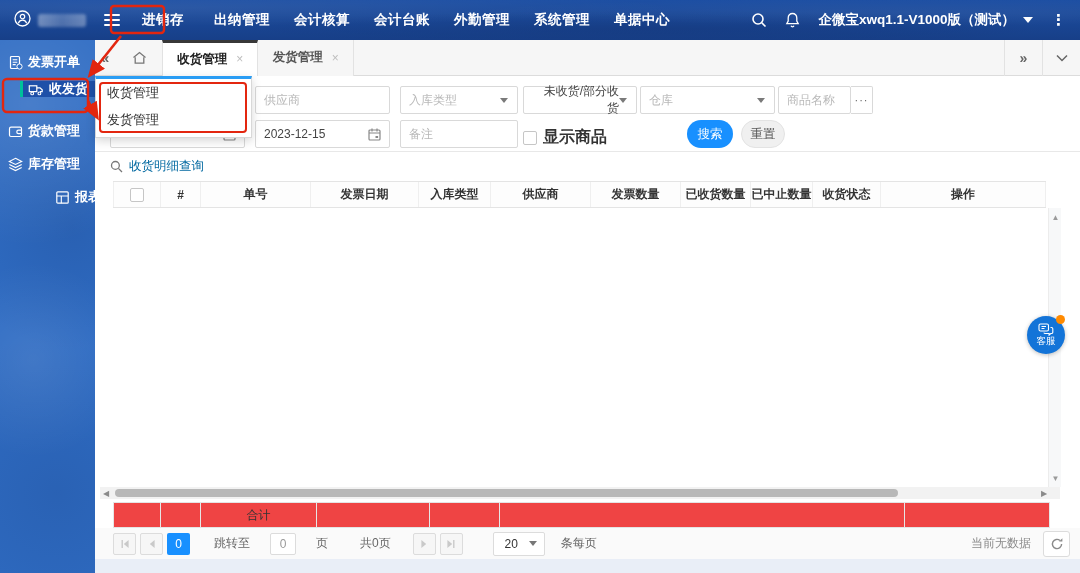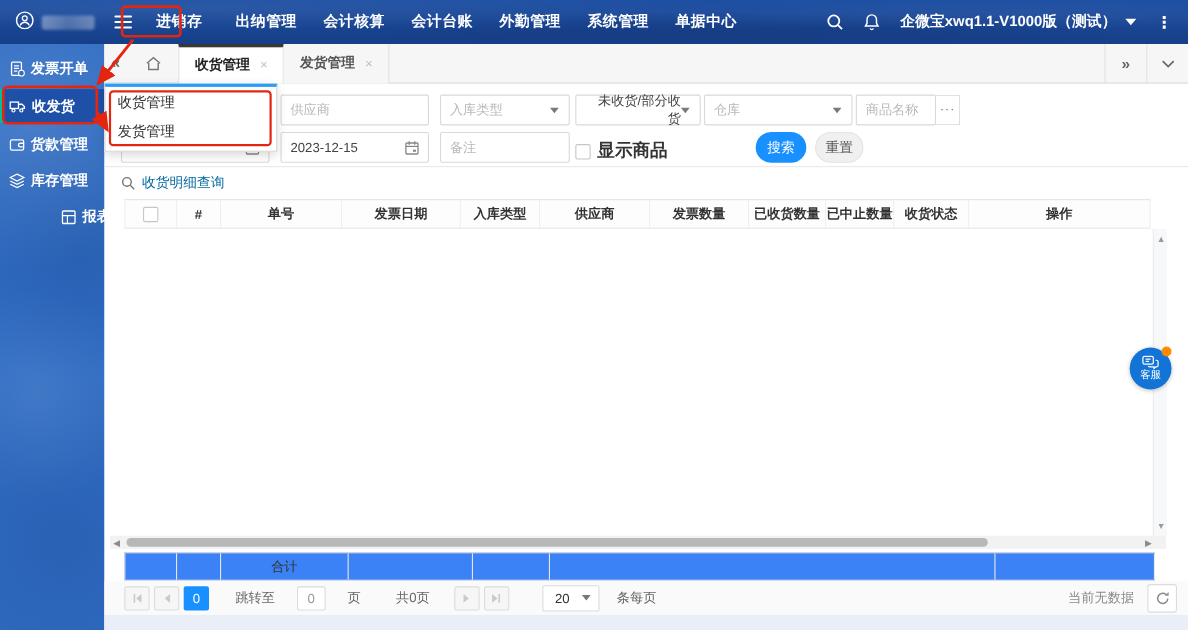--- a/index.html
+++ b/index.html
@@ -37,7 +37,7 @@
   .sb-item { position:absolute; left:0; width:95px; height:28px; display:flex; align-items:center; cursor:pointer; }
   .sb-item .ico { margin-left:8px; display:flex; }
   .sb-item .lbl { margin-left:5px; font-weight:bold; font-size:13px; white-space:nowrap; }
-  .sb-item.active { background:#1e50a8; border-left:3px solid #00c09a; height:31px; }
+  .sb-item.active { background:#1e50a8; border-left:3px solid #00c09a; height:16px;margin-left:20px; }
   .sb-item.active .ico { margin-left:5px; }
 
   

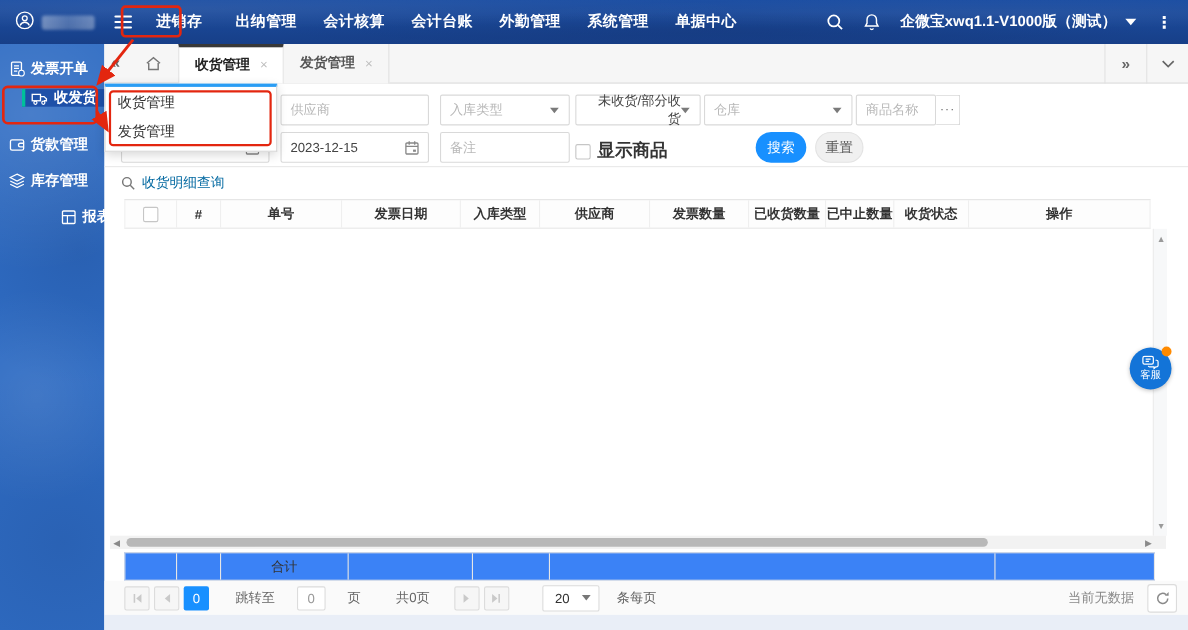--- a/index.html
+++ b/index.html
@@ -94,7 +94,7 @@
   .harrow.right { position:absolute; right:10px; }
 
   
-  #totalrow { position:absolute; left:18px; top:462px; width:937px; height:26px; display:flex; background:#3b82f6; border-top:1px solid #e4e4e4; border-bottom:1px solid #e4e4e4; font-size:12px; color:#333; }
+  #totalrow { position:absolute; left:18px; top:462px; width:937px; height:26px; display:flex; background:#ef4444; border-top:1px solid #e4e4e4; border-bottom:1px solid #e4e4e4; font-size:12px; color:#333; }
   .tc { border-right:1px solid #e6e6e6; display:flex; align-items:center; justify-content:center; }
   .tc:first-child { border-left:1px solid #e6e6e6; }
   .t0{width:48px;} .t1{width:40px;} .t2{width:116px;} .t3{width:113px;} .t4{width:70px;} .t5{width:405px;} .t6{width:145px;}

